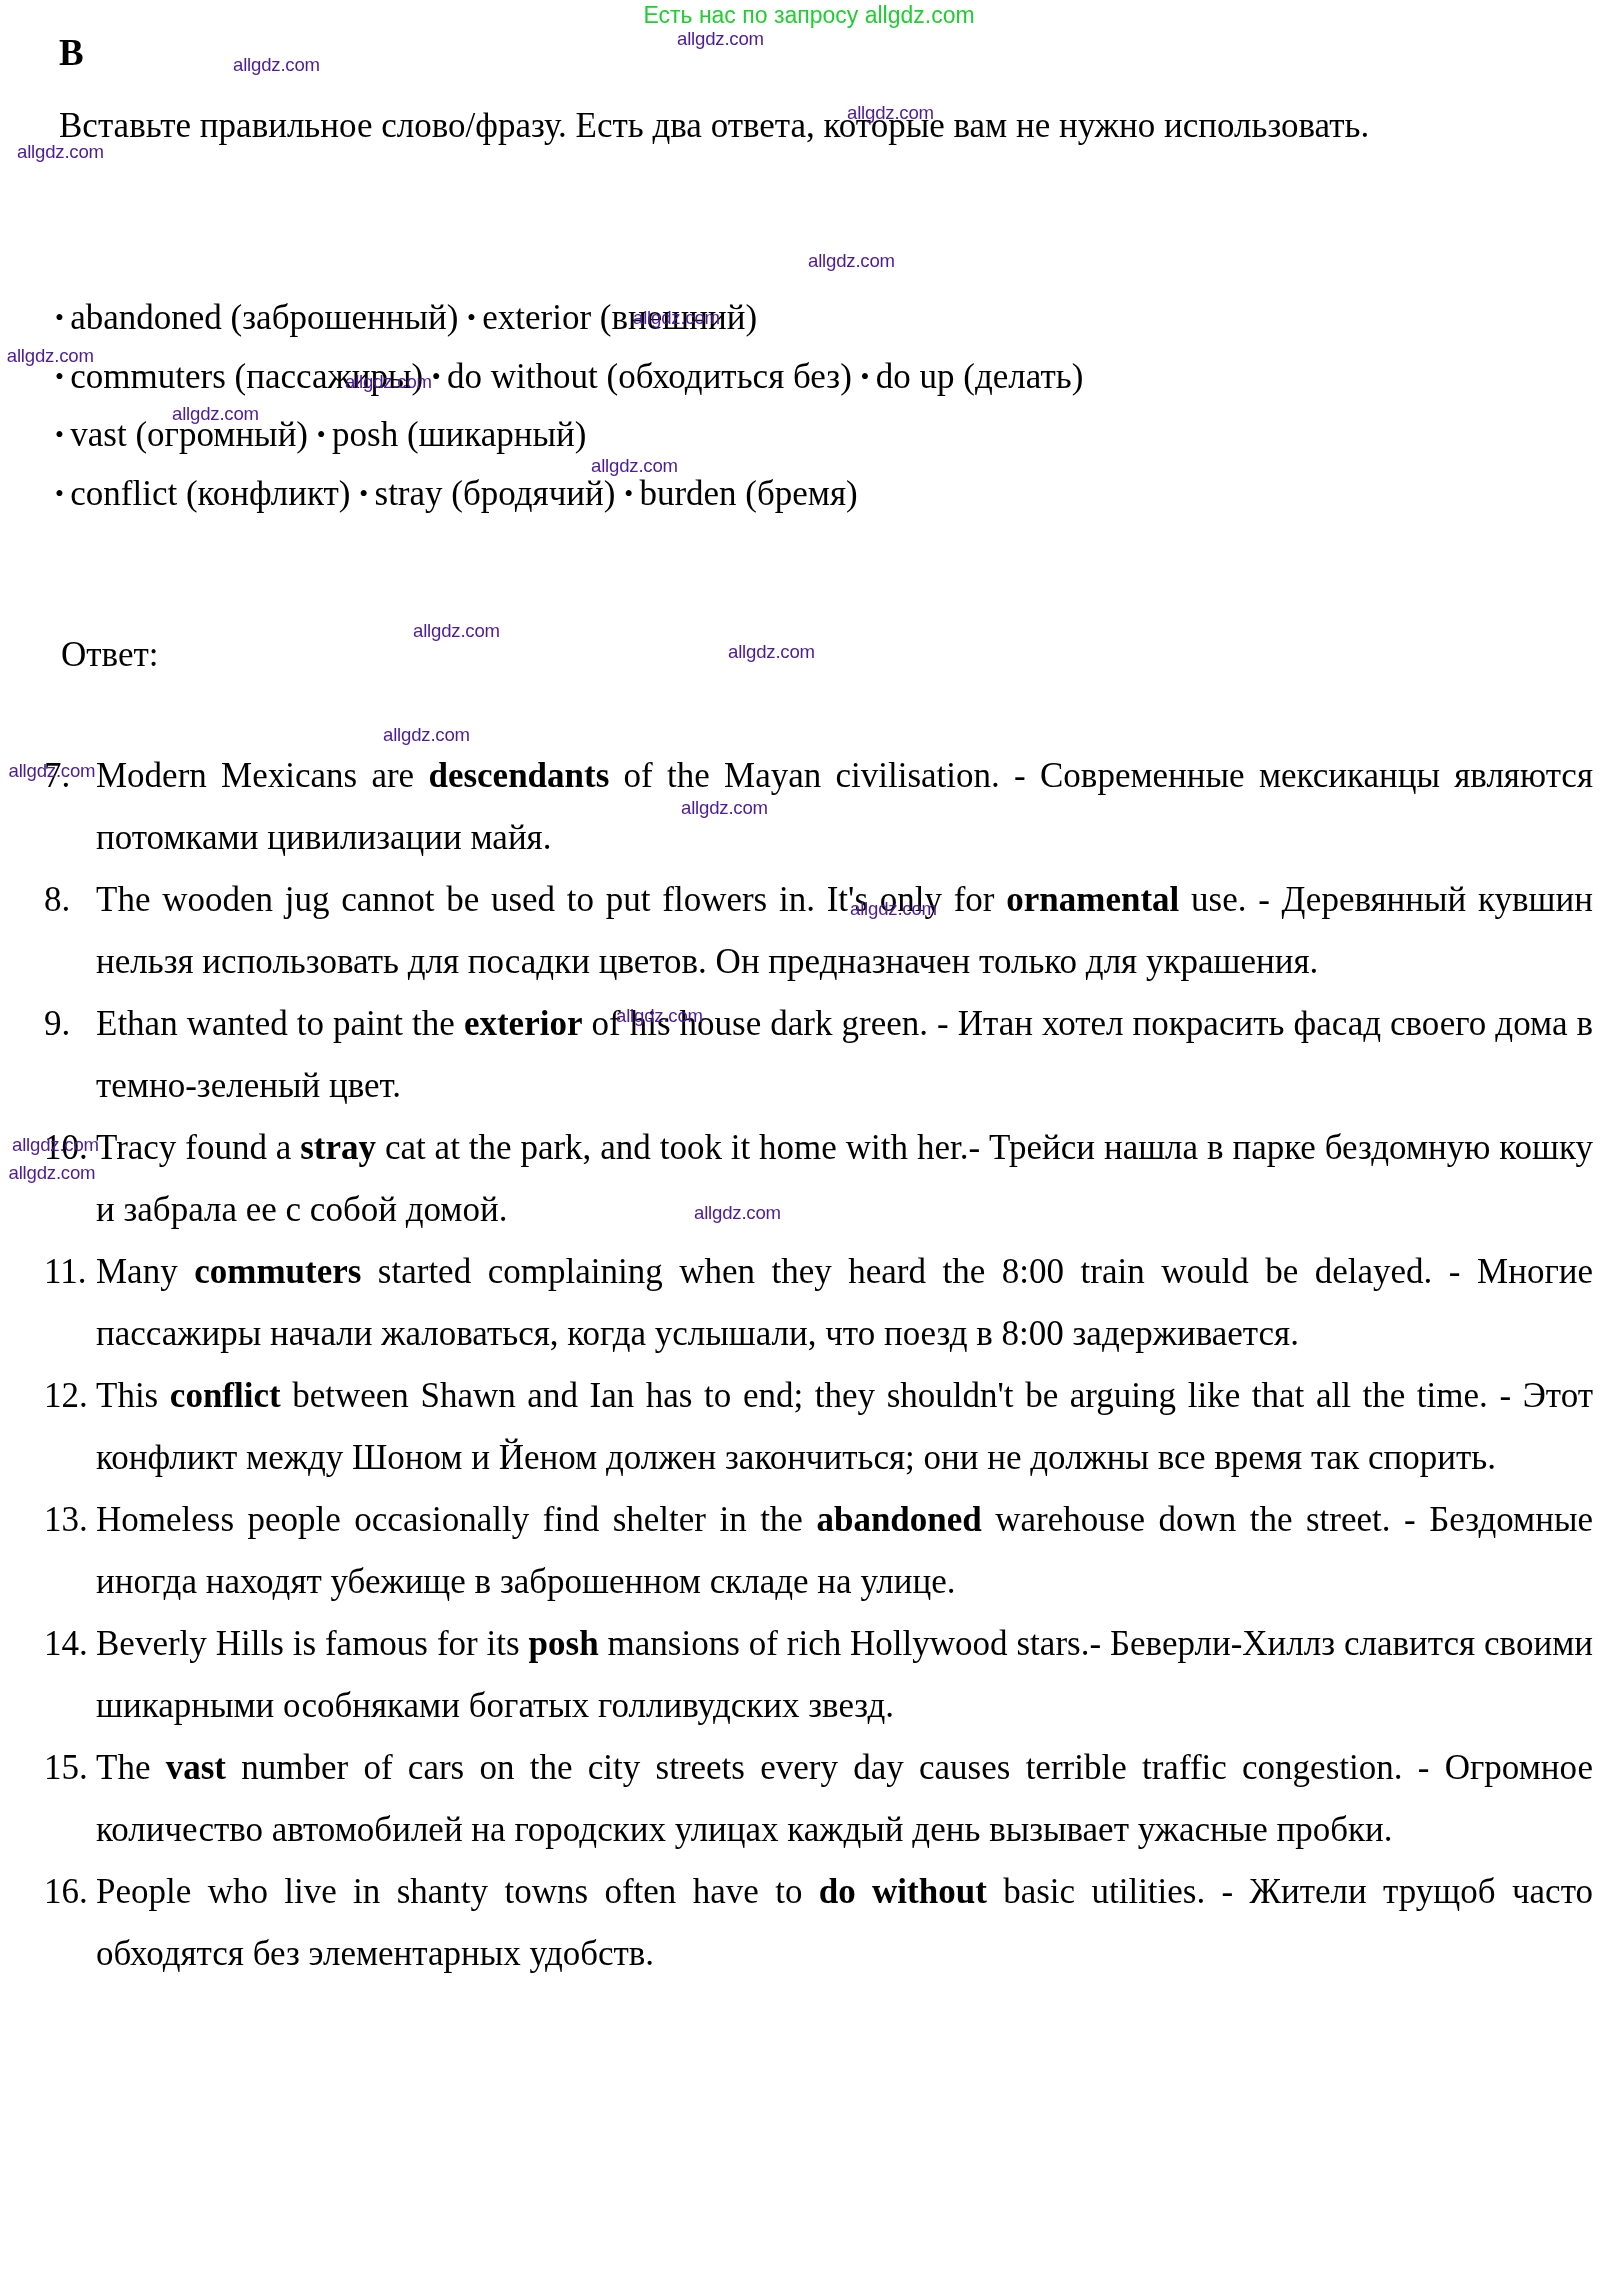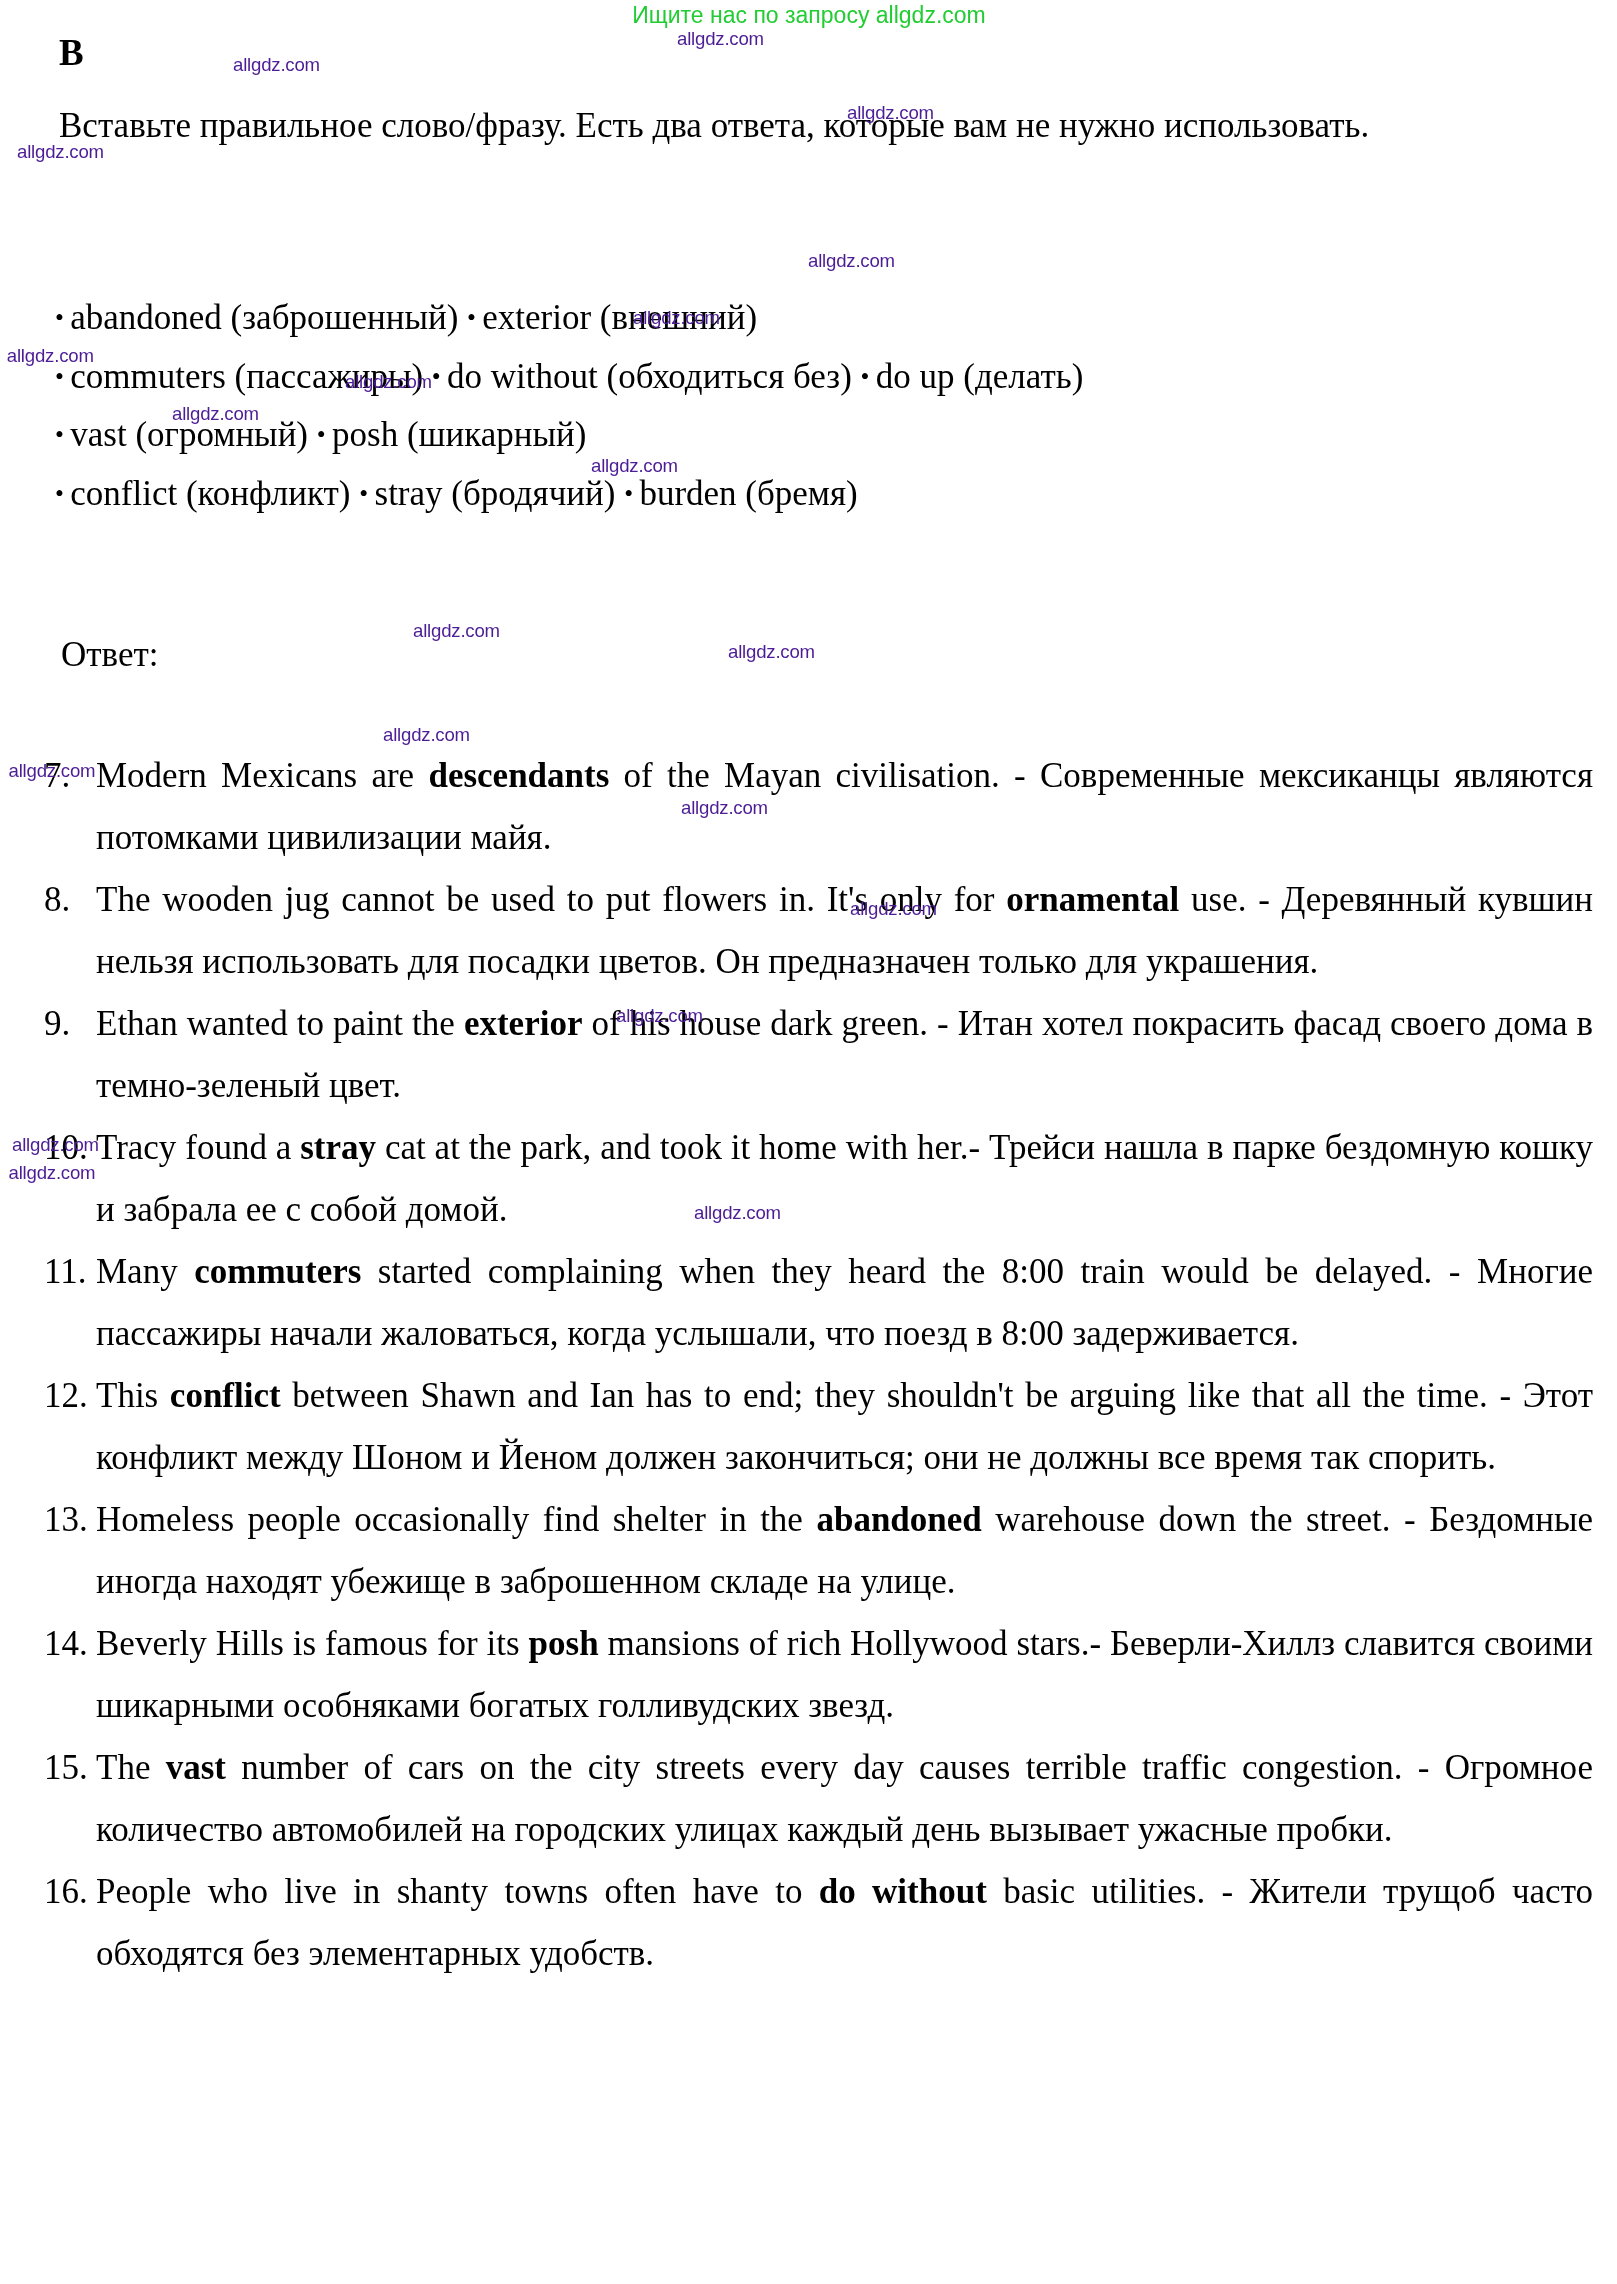--- a/index.html
+++ b/index.html
@@ -117,7 +117,7 @@
 
 <div class="page">
 
-  <div class="header-promo">Ищите нас по запросу allgdz.com</div>
+  <div class="header-promo">Есть нас по запросу allgdz.com</div>
 
   <div class="section-letter">B</div>
 

